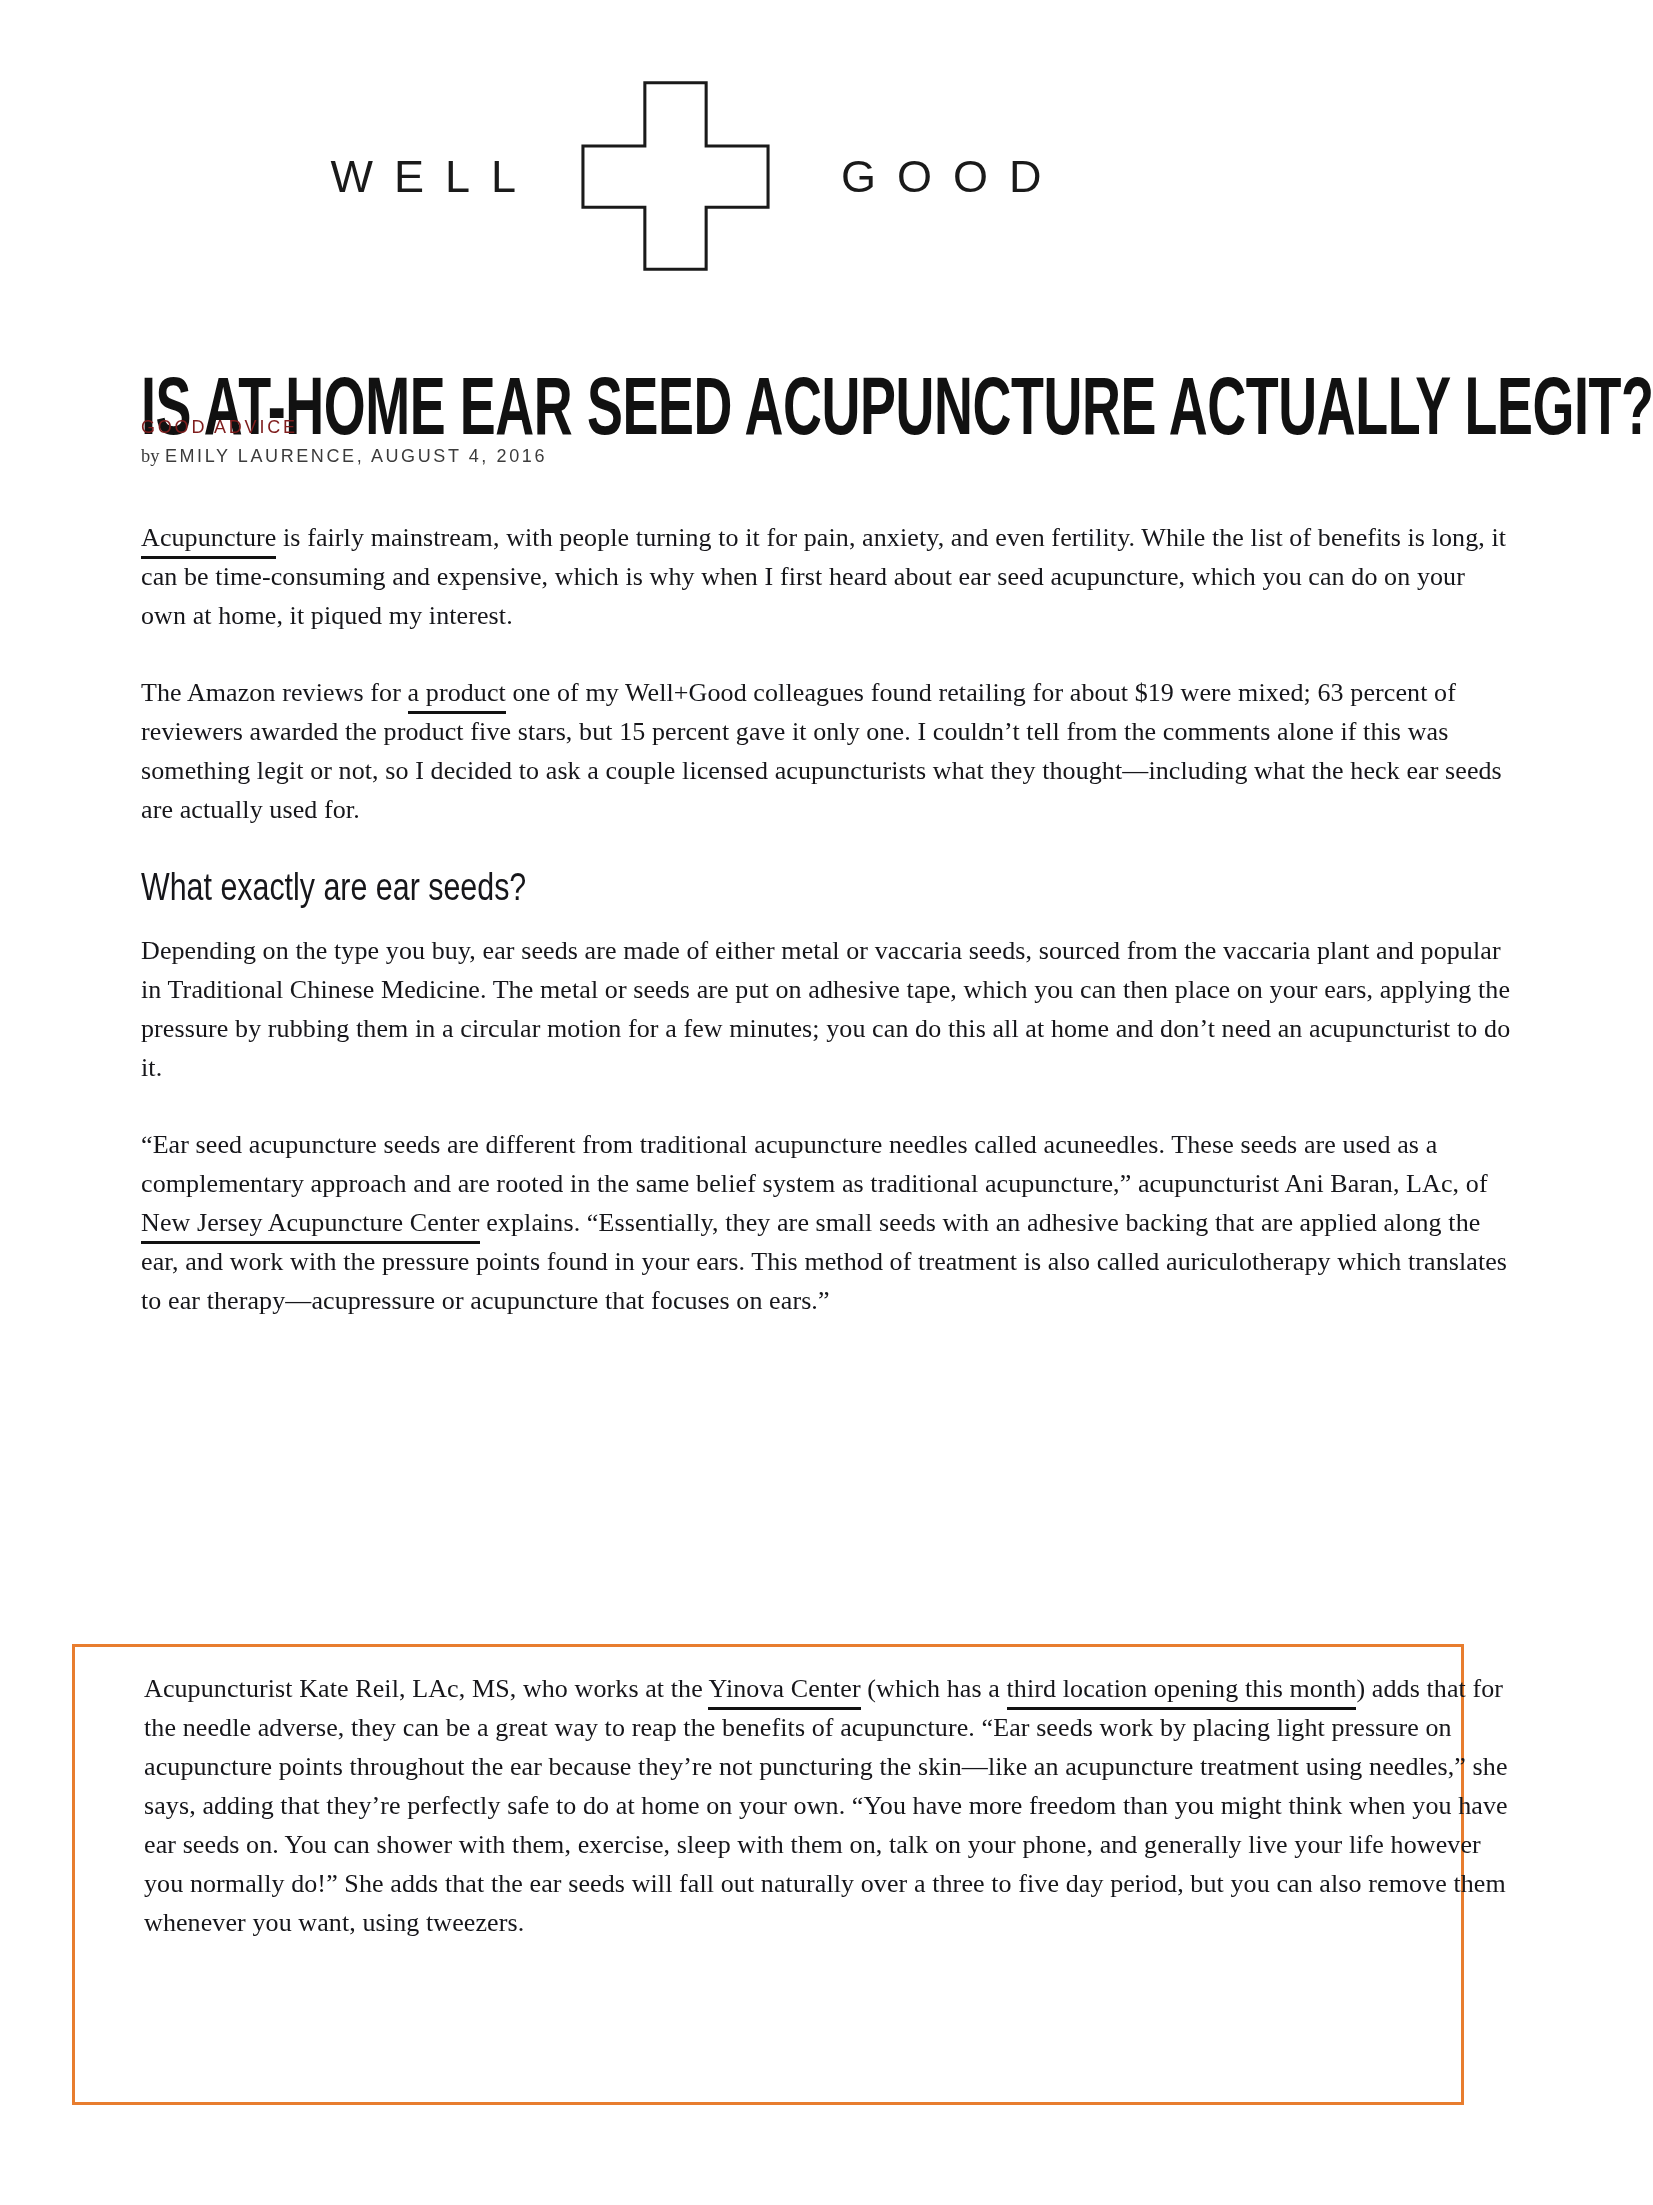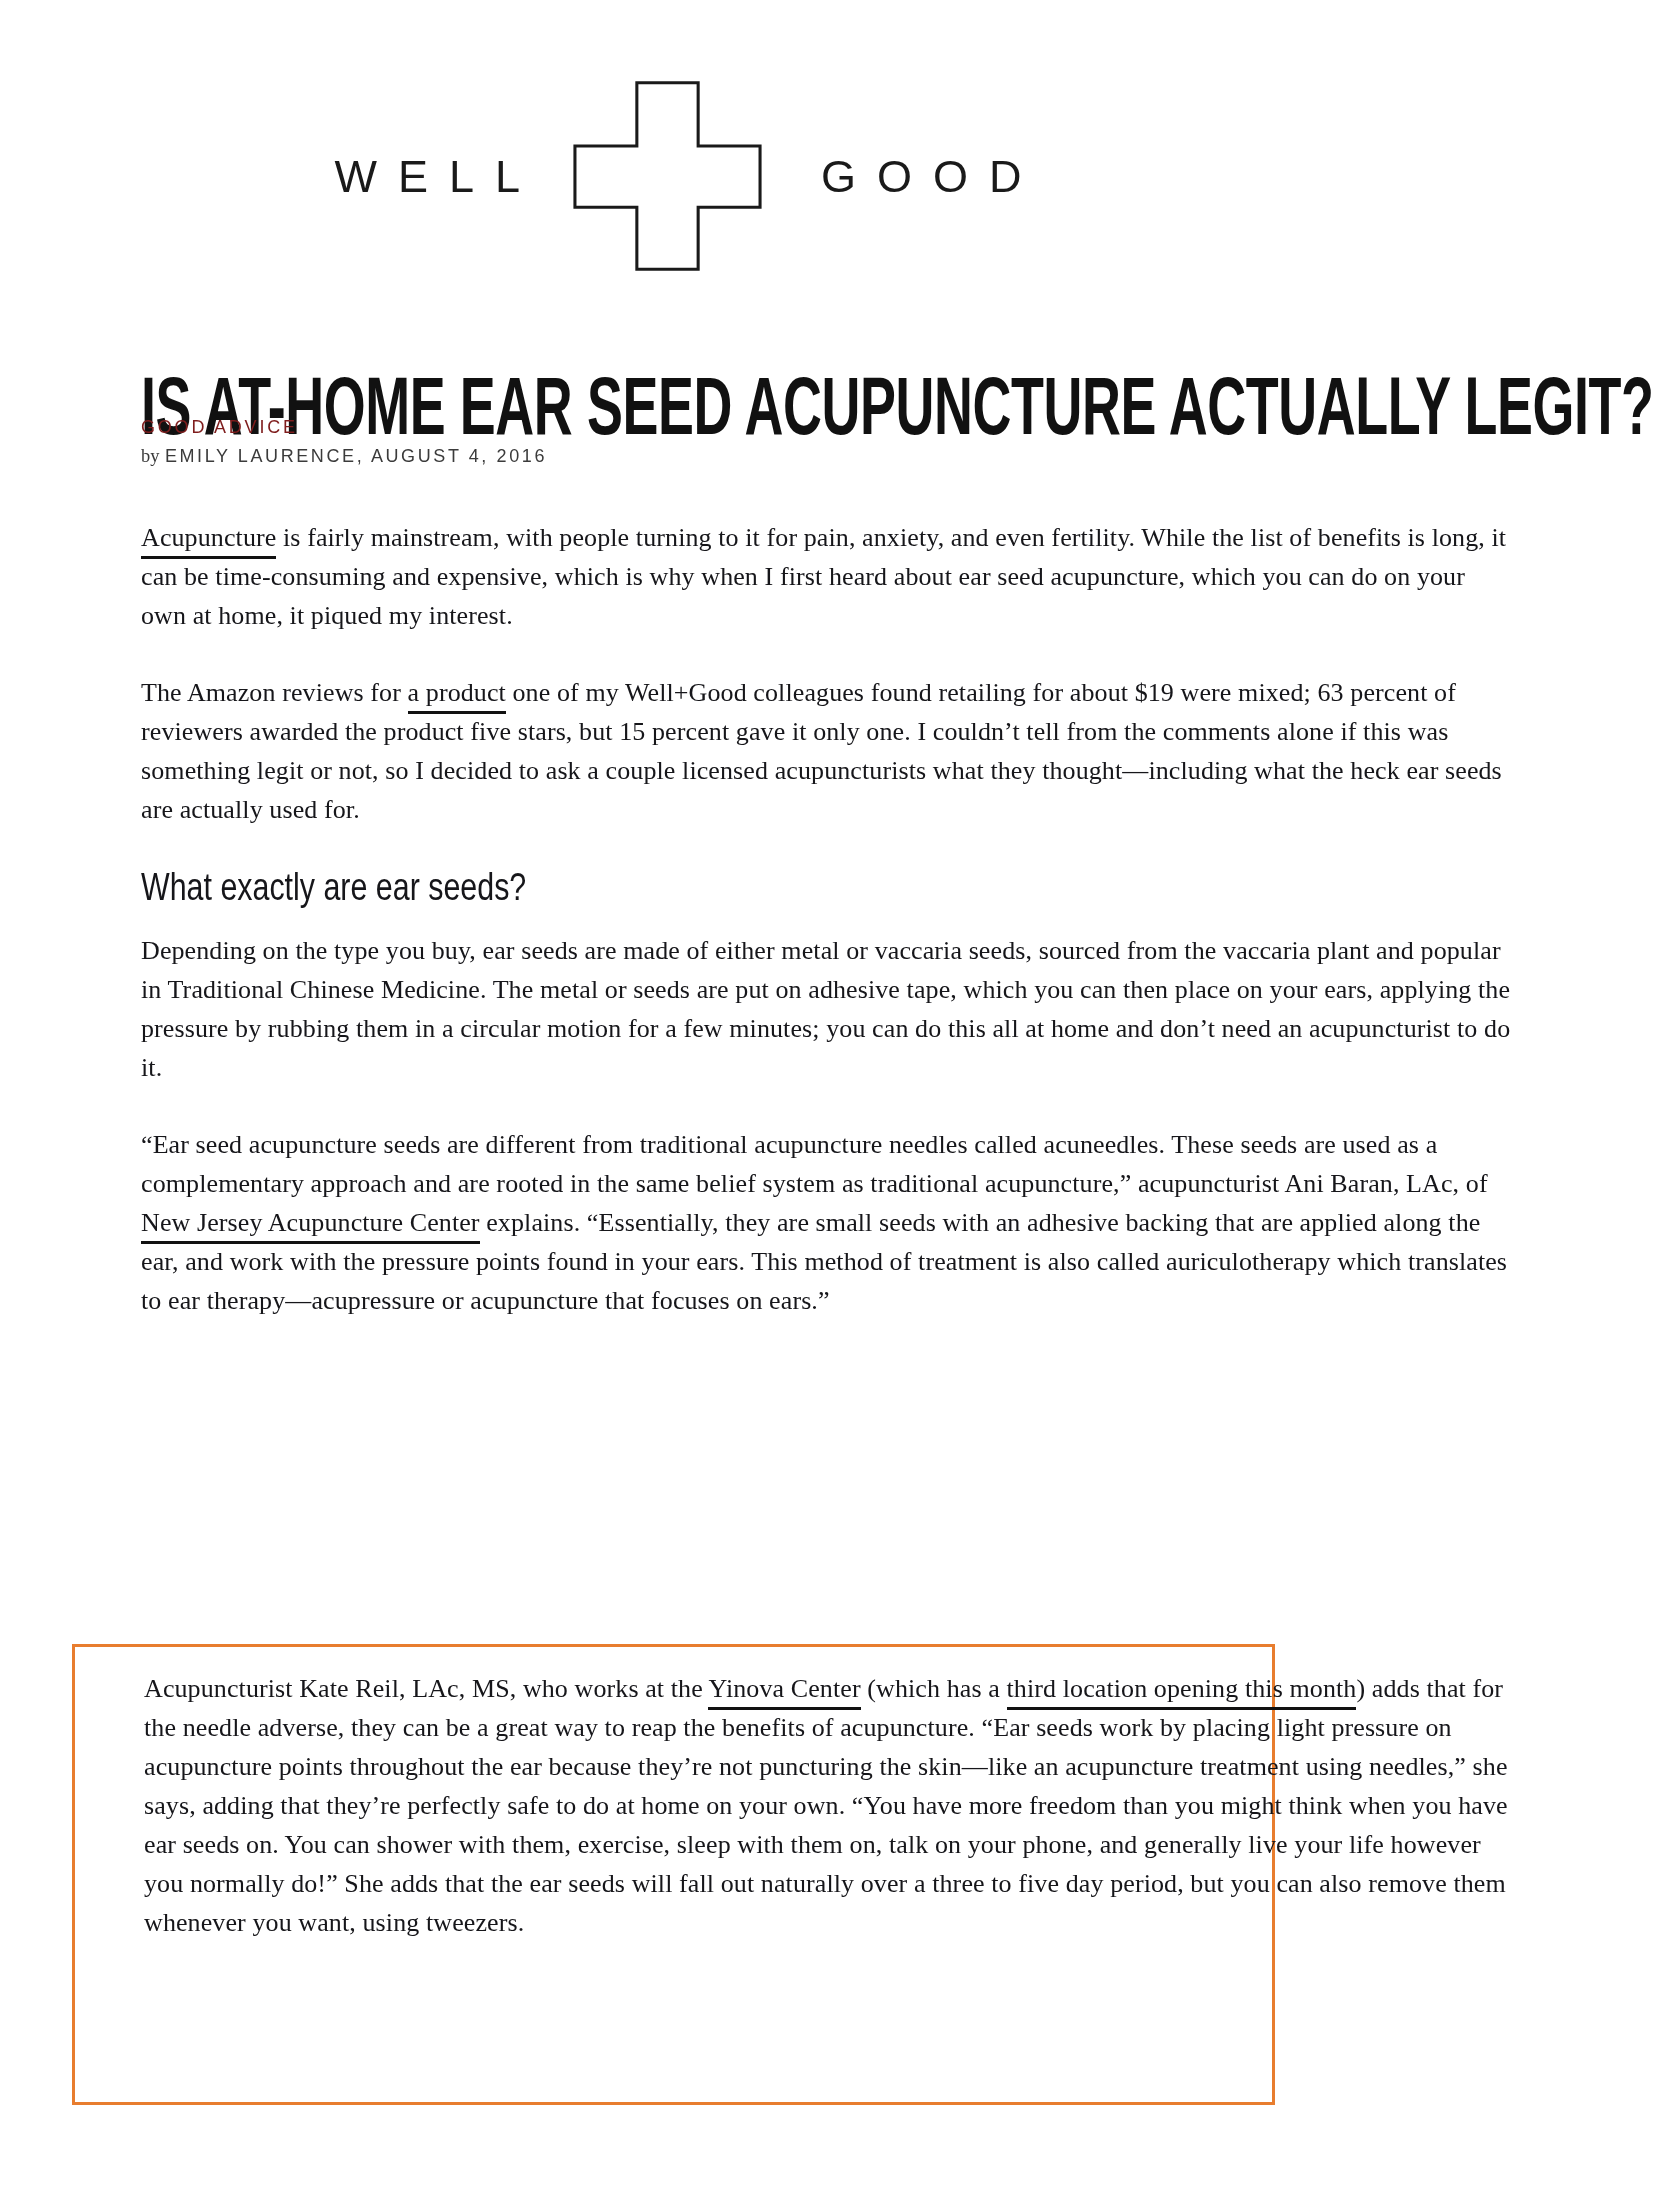--- a/index.html
+++ b/index.html
@@ -33,7 +33,8 @@
     display: flex;
     align-items: center;
     justify-content: center;
-    gap: 0;
+    gap: 12px;
+    padding-left: 8px;
   }
   .brand-word {
     font-family: "Liberation Sans", sans-serif;

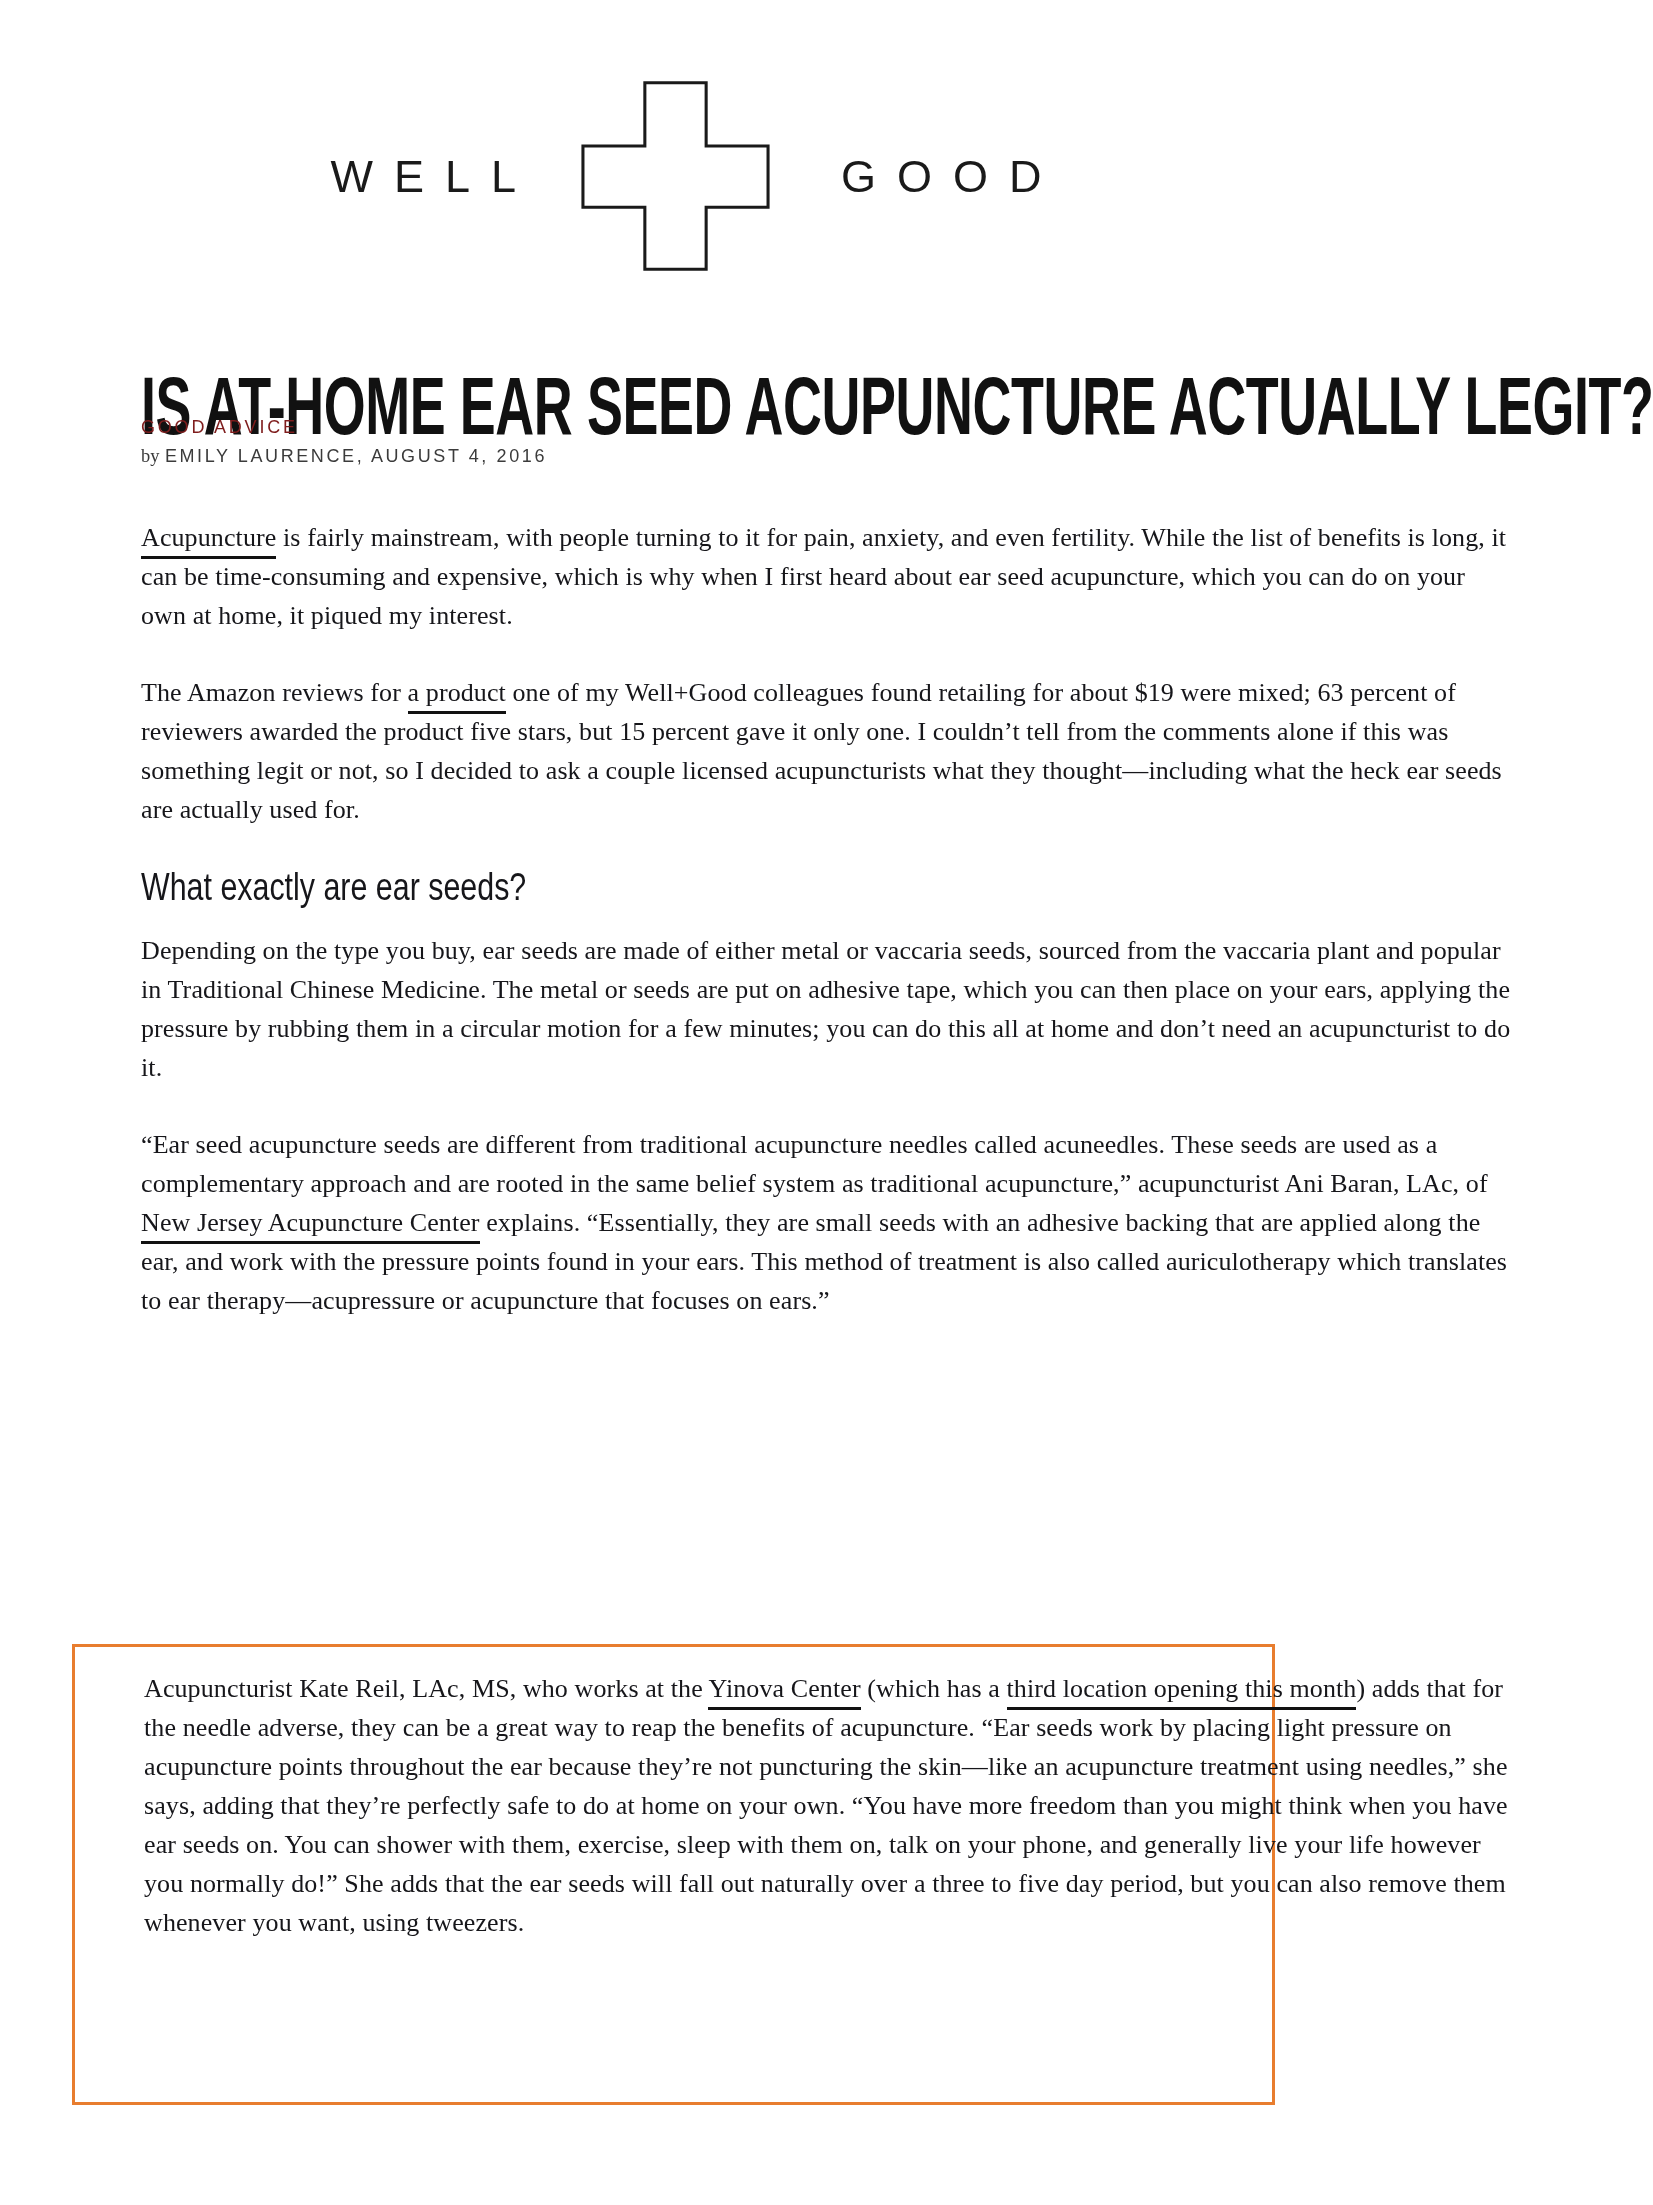--- a/index.html
+++ b/index.html
@@ -151,7 +151,7 @@
     position: absolute;
     left: 72px;
     top: 1644px;
-    width: 1203px;
+    width: 1392px;
     height: 461px;
     border: 3.1px solid #e87d2e;
     box-sizing: border-box;

